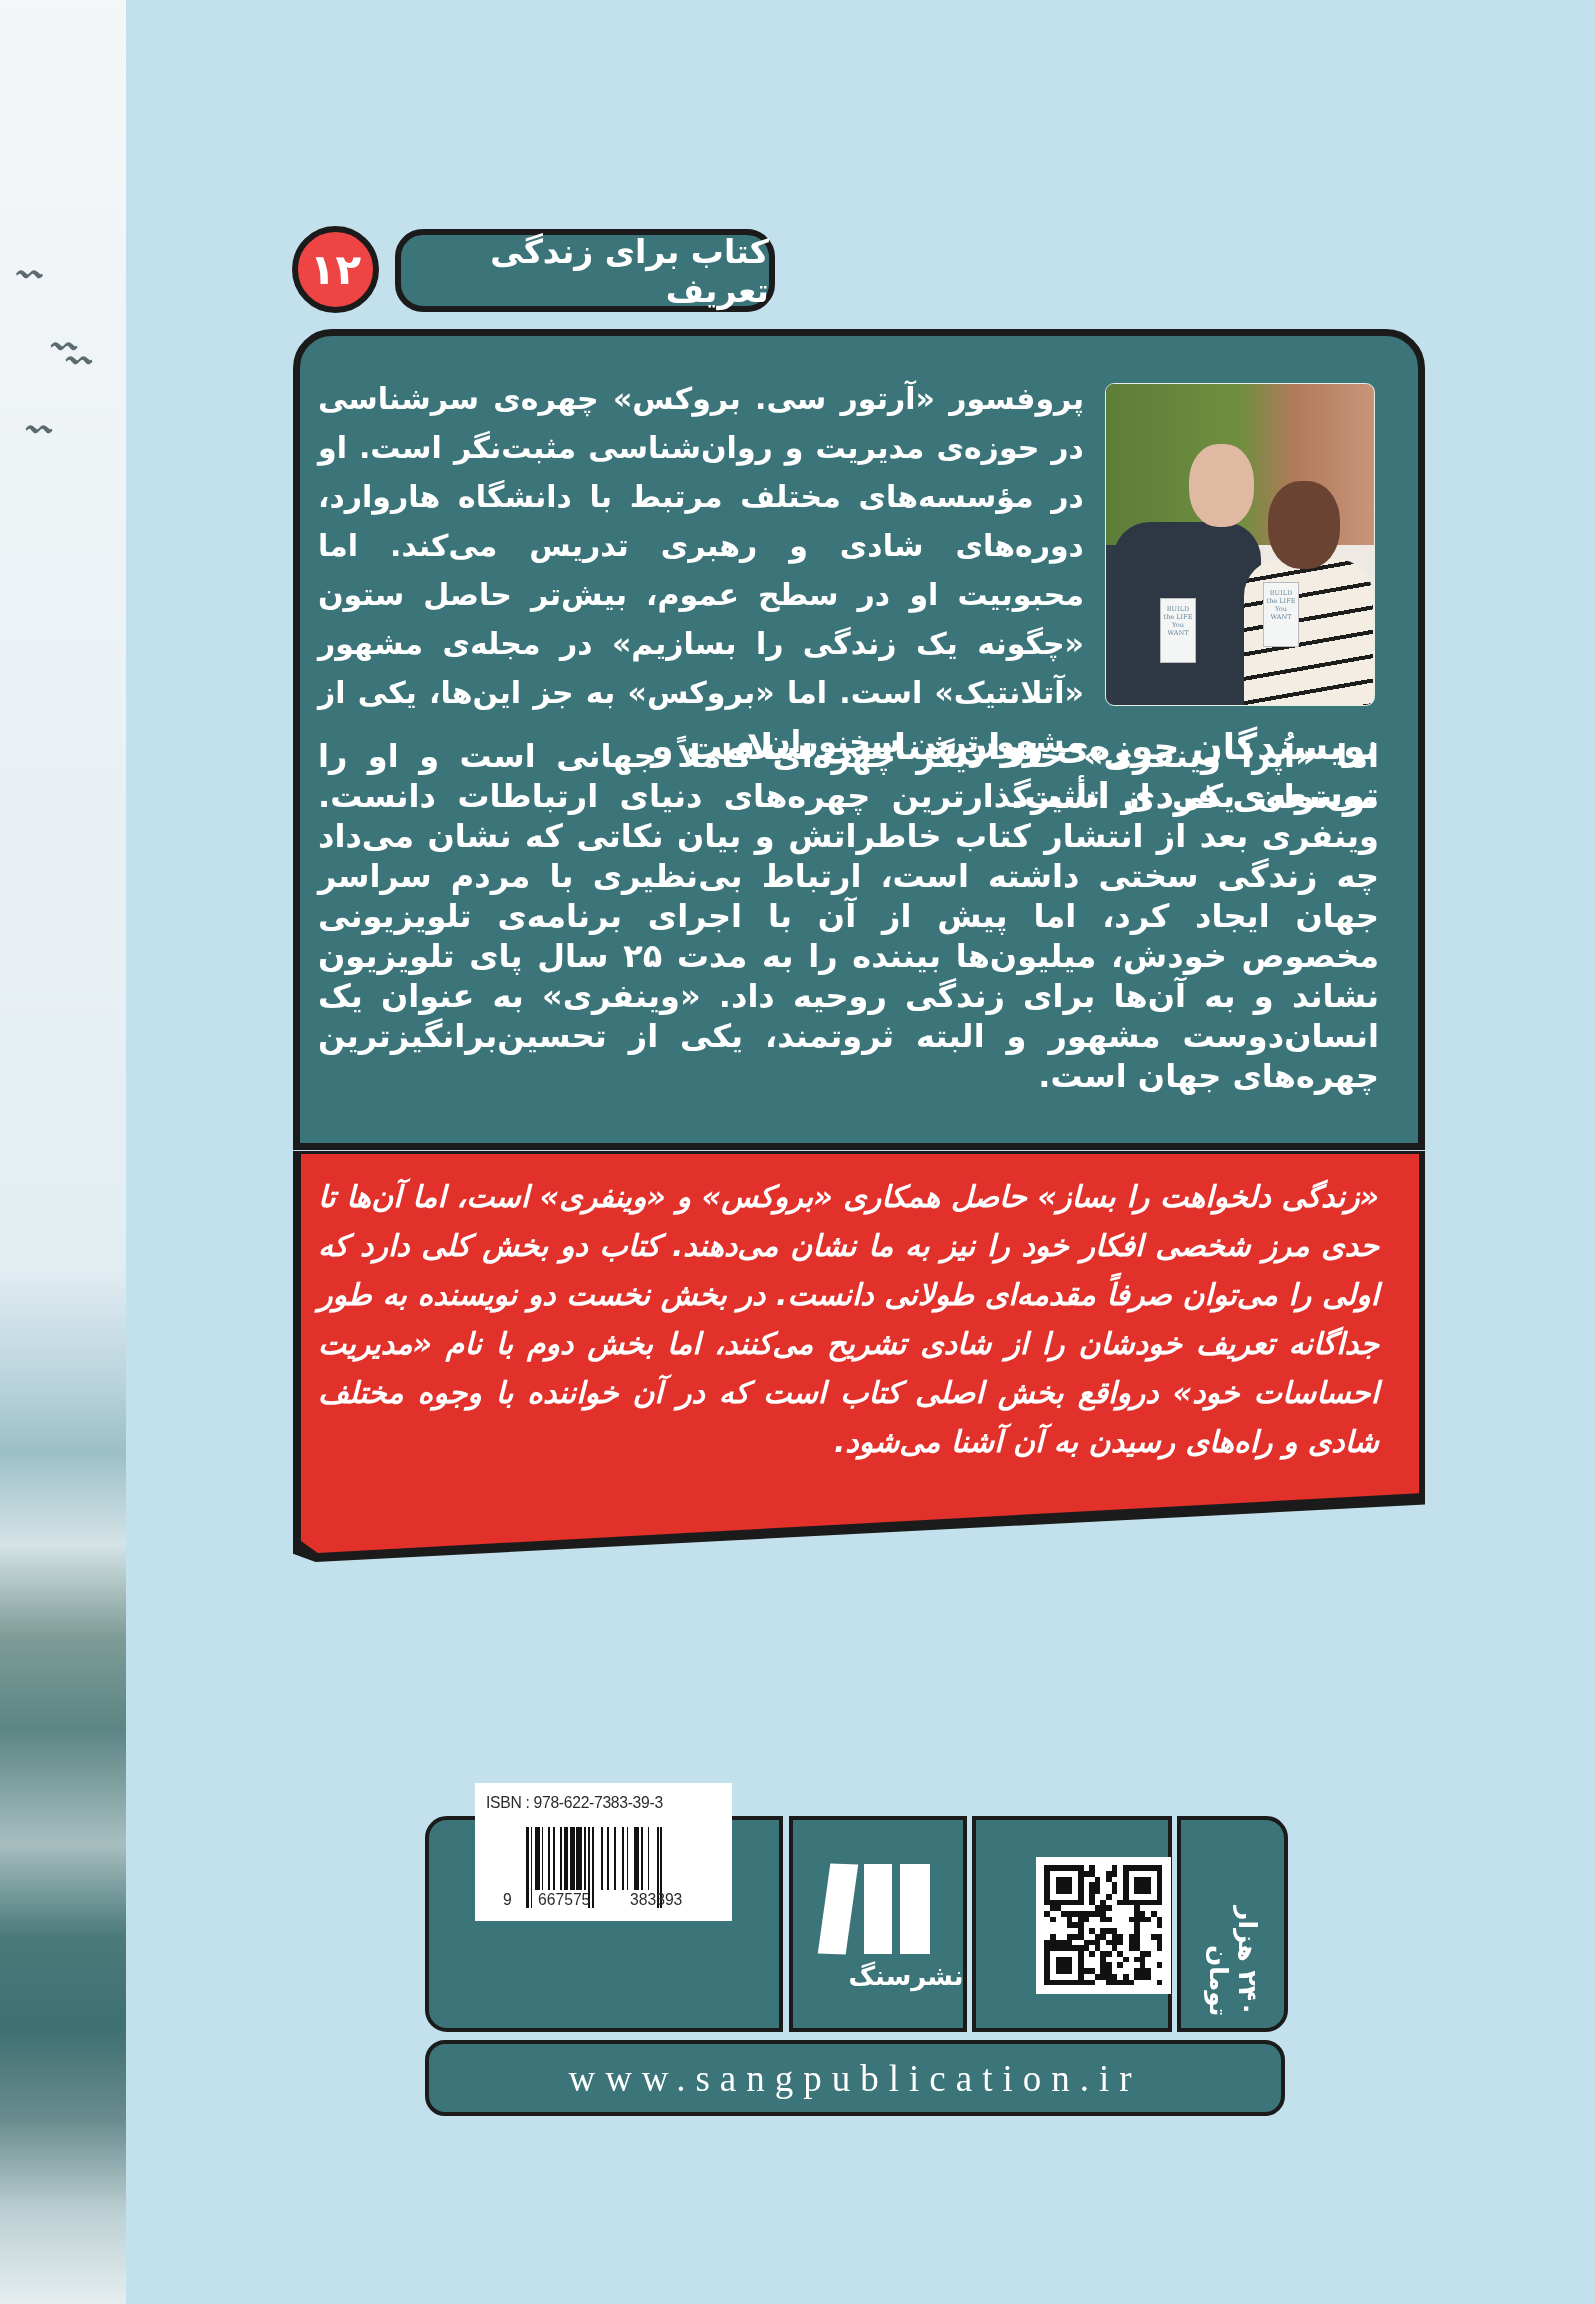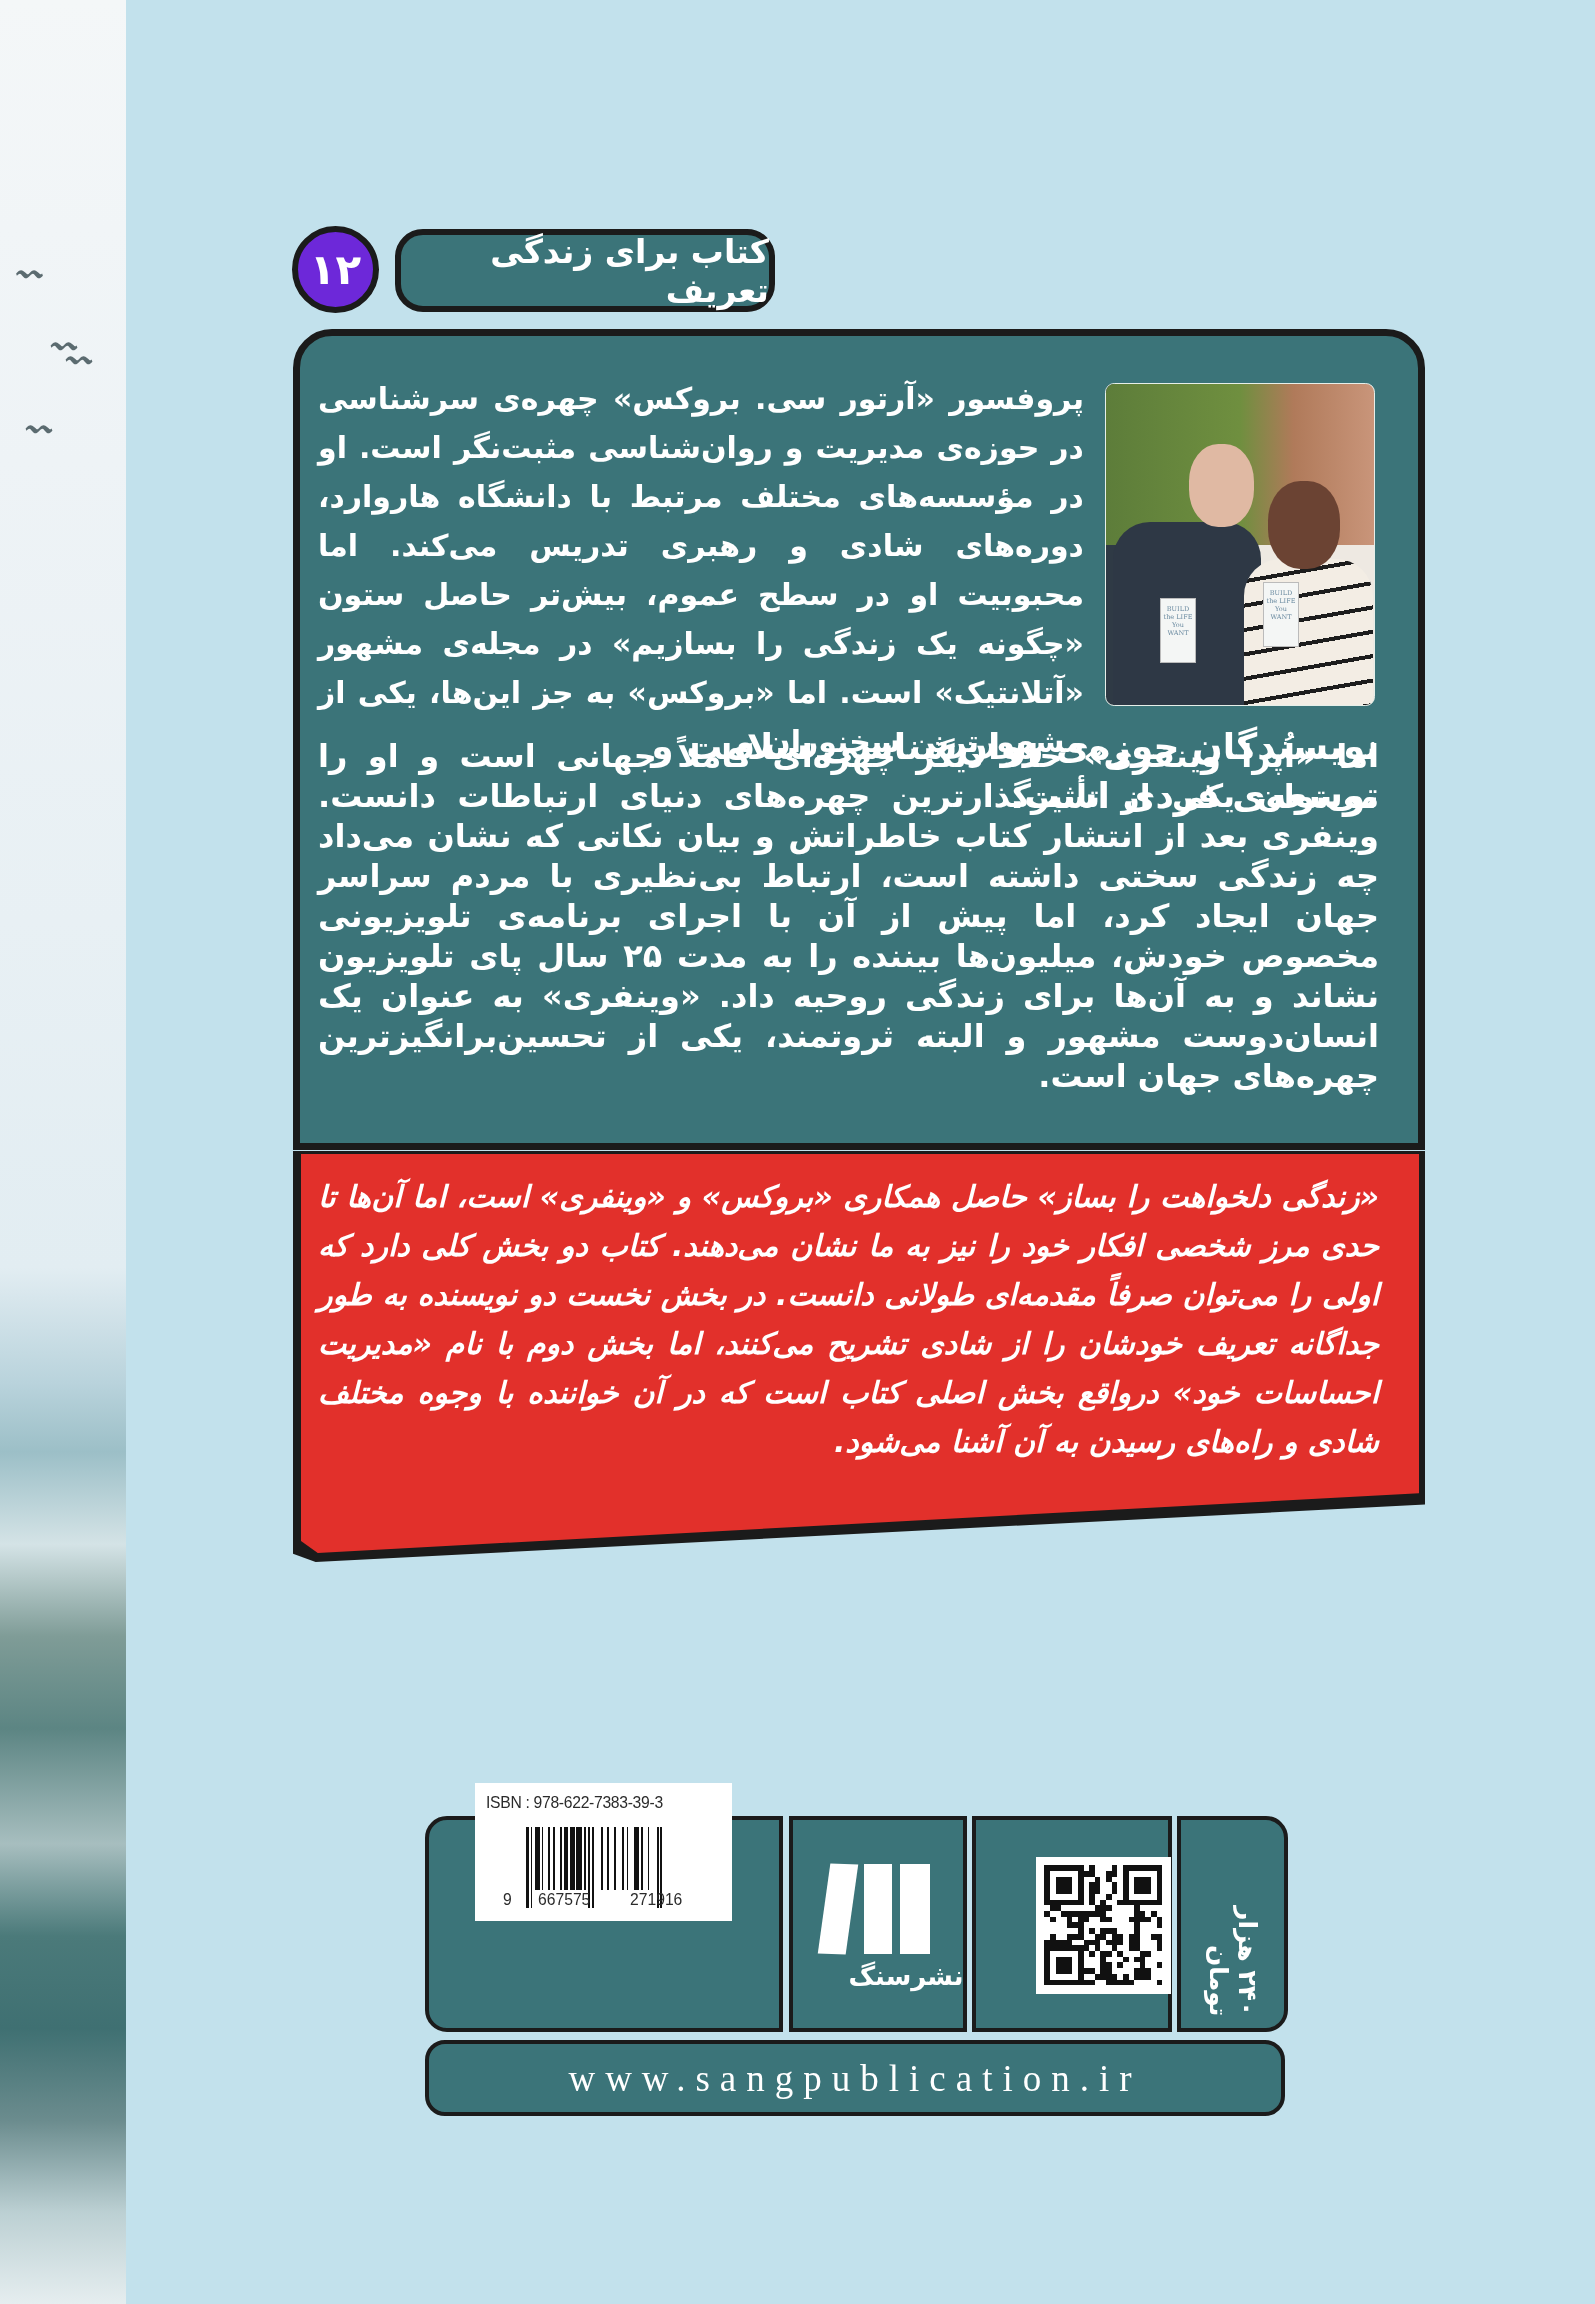--- a/index.html
+++ b/index.html
@@ -20,7 +20,7 @@
 
   .badge-num {
     position: absolute; left: 292px; top: 226px; width: 87px; height: 87px;
-    border-radius: 50%; background: #6d28d9; border: 6.5px solid #1b1b1b;
+    border-radius: 50%; background: #ef4444; border: 6.5px solid #1b1b1b;
     color: #fff; font-weight: bold; font-size: 42px;
     display: flex; align-items: center; justify-content: center;
   }

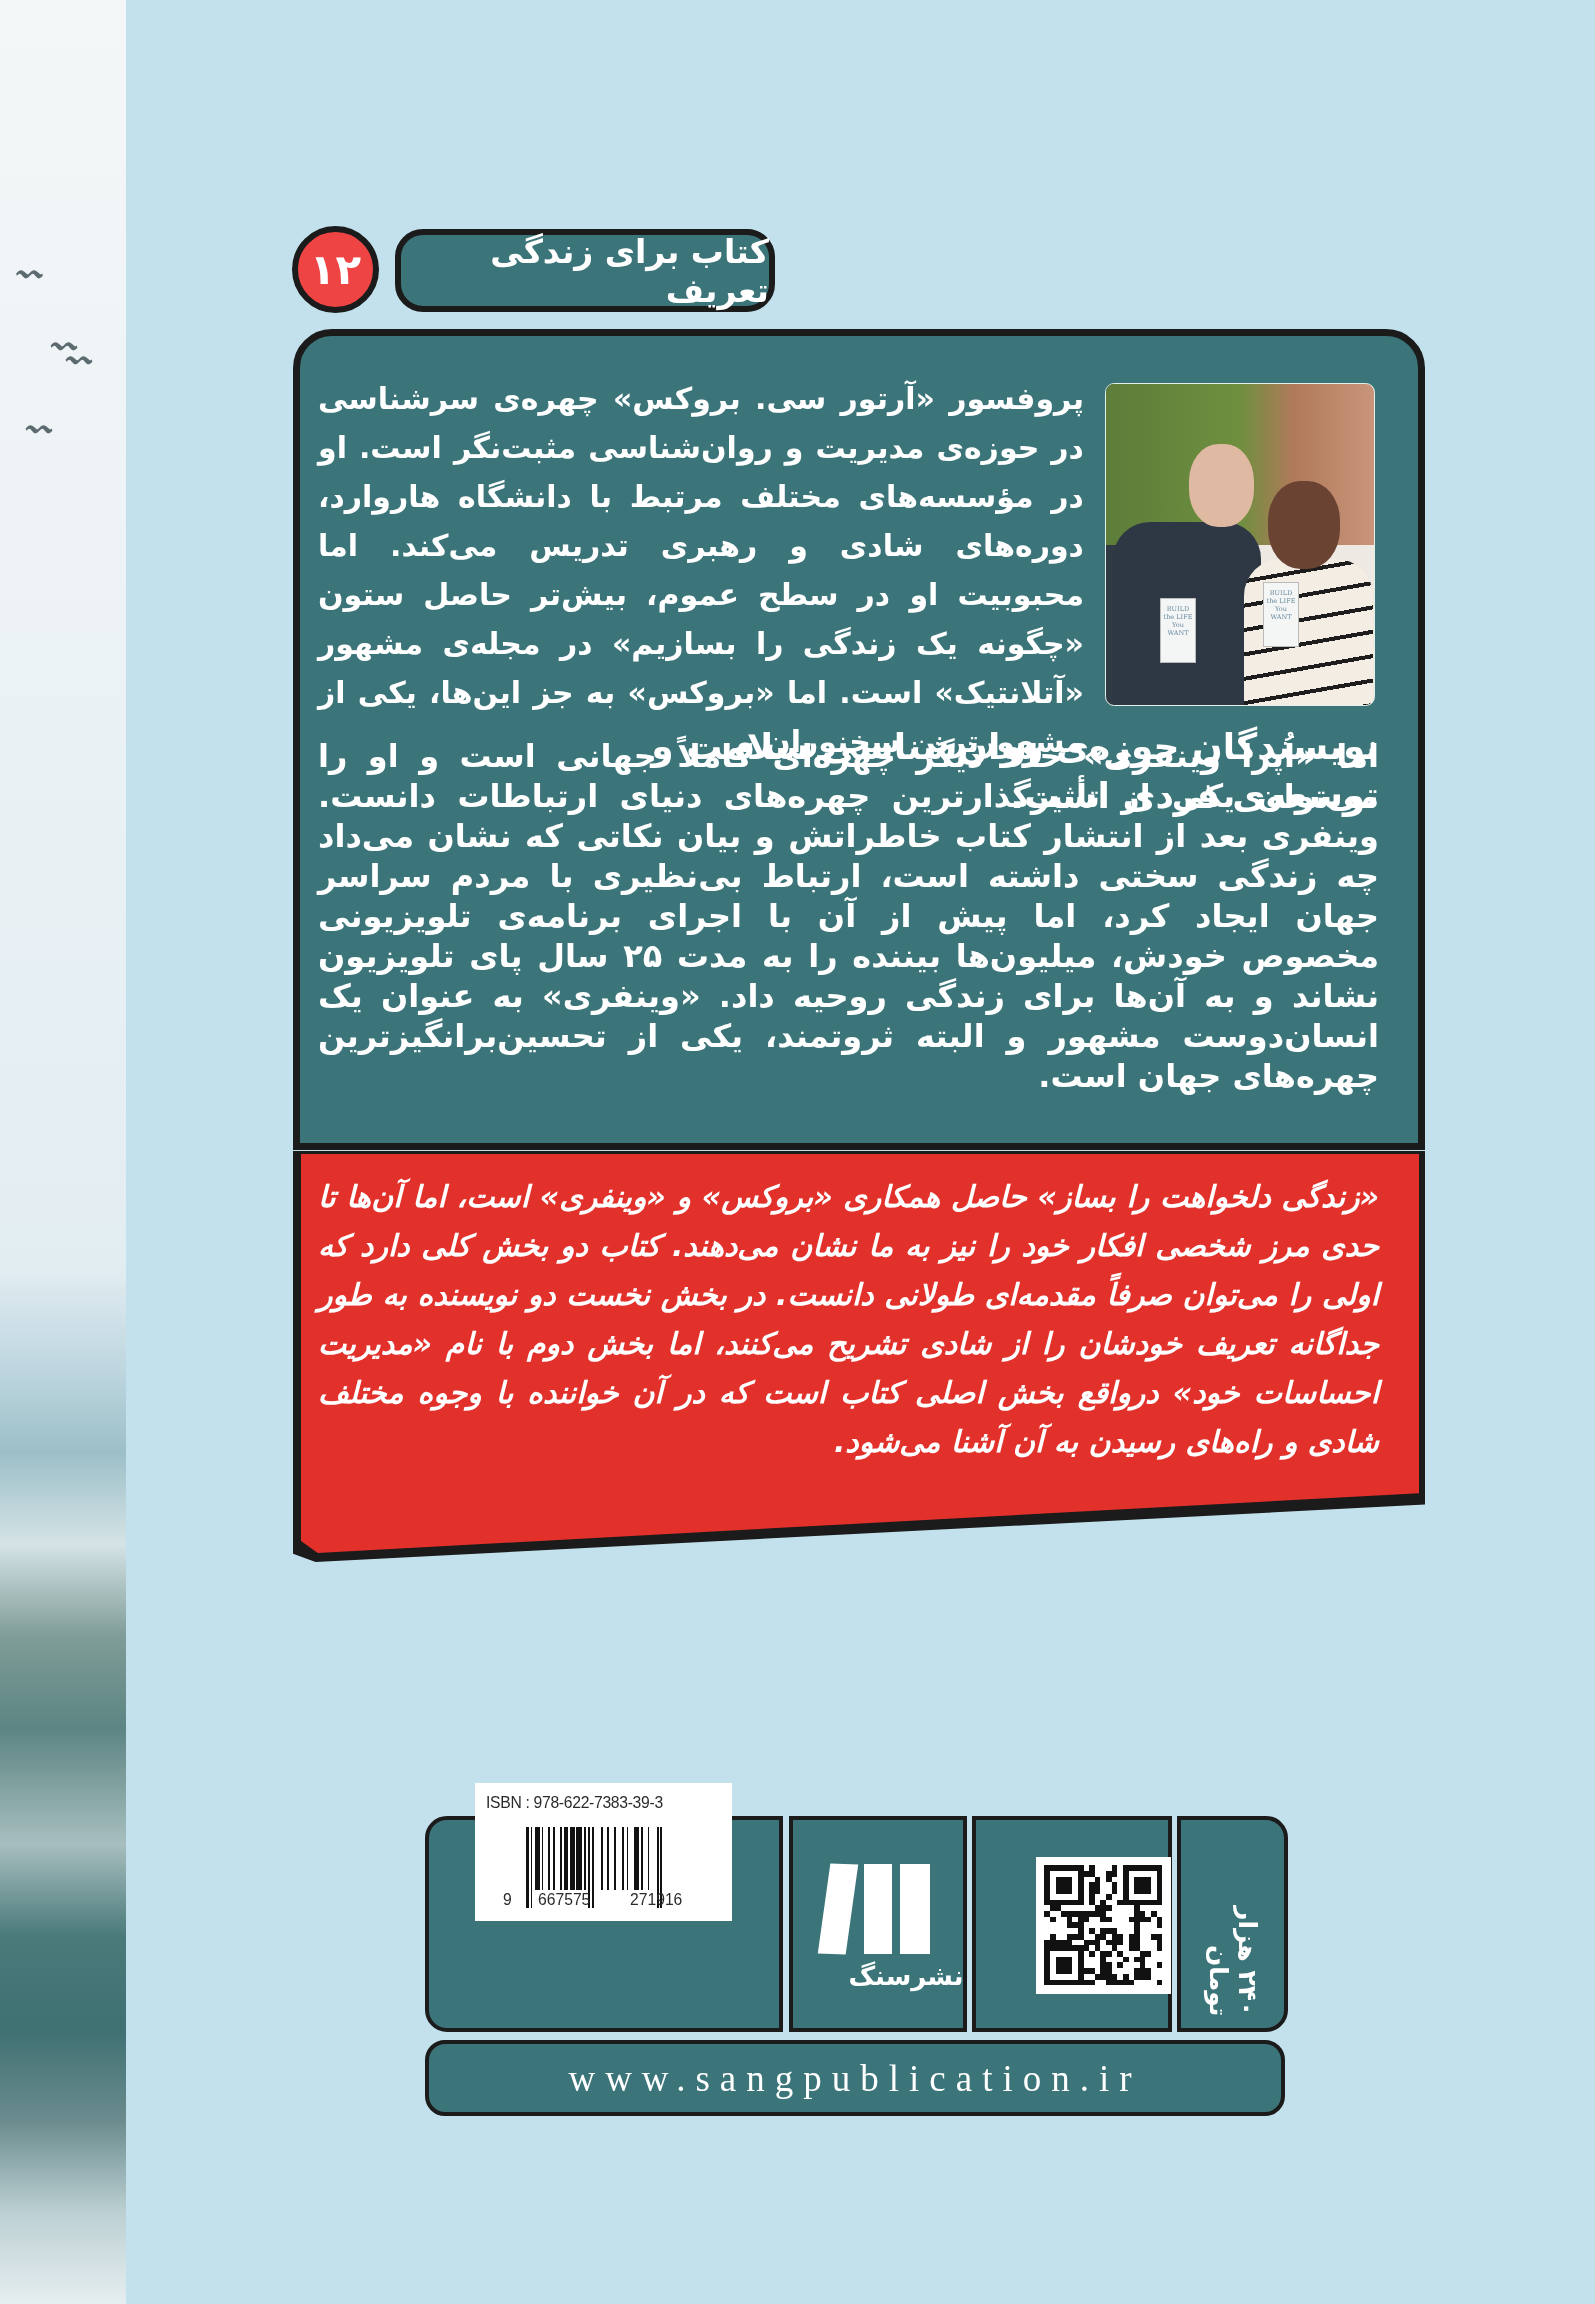--- a/index.html
+++ b/index.html
@@ -206,7 +206,7 @@
   </div>
   <div class="bc-digits" style="left:28px;">9</div>
   <div class="bc-digits" style="left:63px;">667575</div>
-  <div class="bc-digits" style="left:155px;">271916</div>
+  <div class="bc-digits" style="left:155px;">383393</div>
 </div>
 
 <div class="logo-mark">

